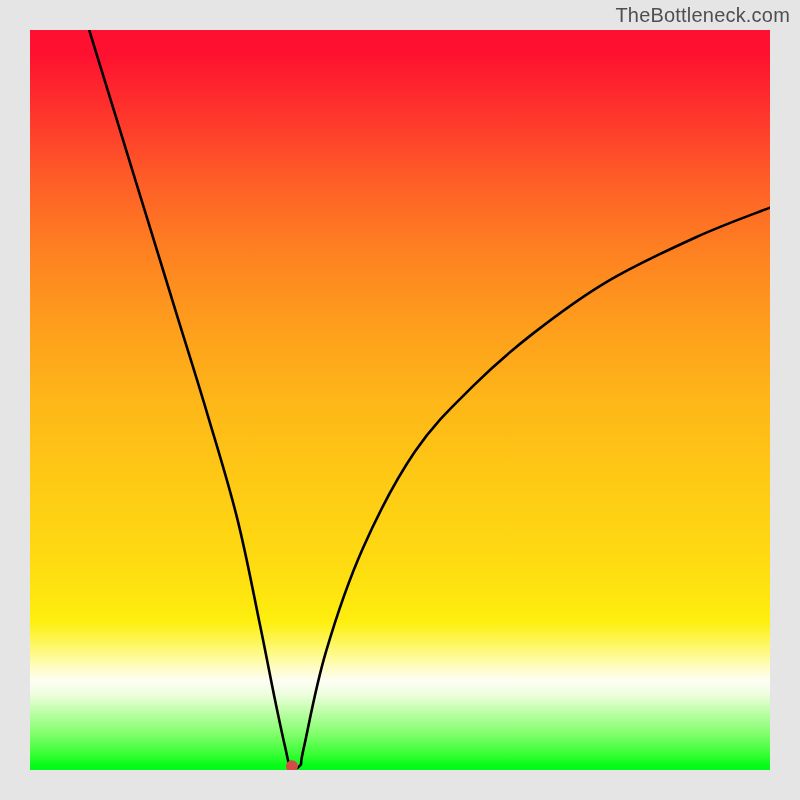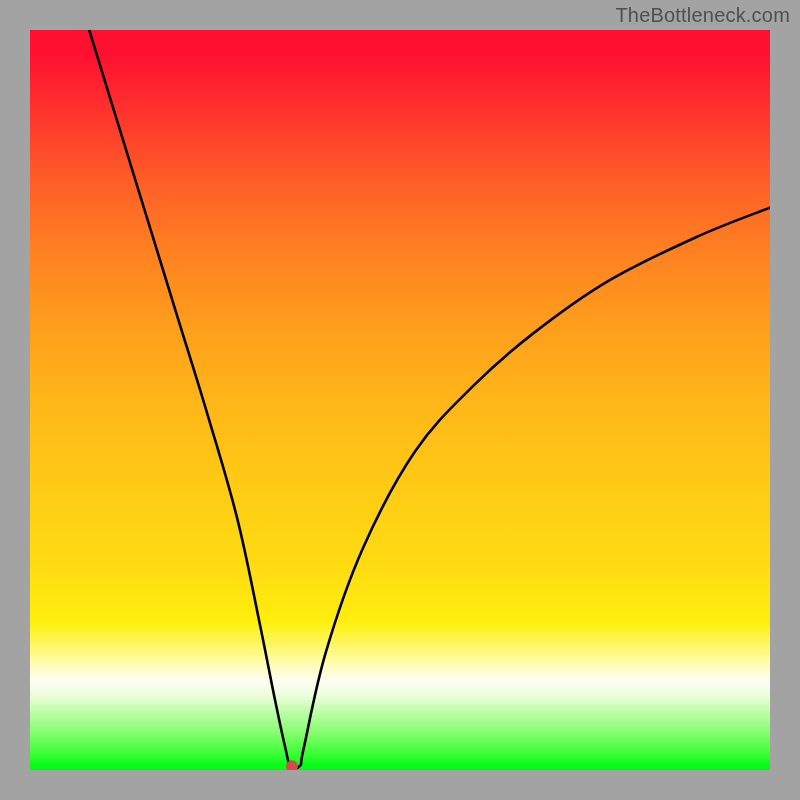--- a/index.html
+++ b/index.html
@@ -15,7 +15,7 @@
     position: absolute;
     left: 0; top: 0;
     width: 800px; height: 800px;
-    background: #a3a3a3;
+    background: #e5e5e5;
   }
   .plot-area {
     position: absolute;

